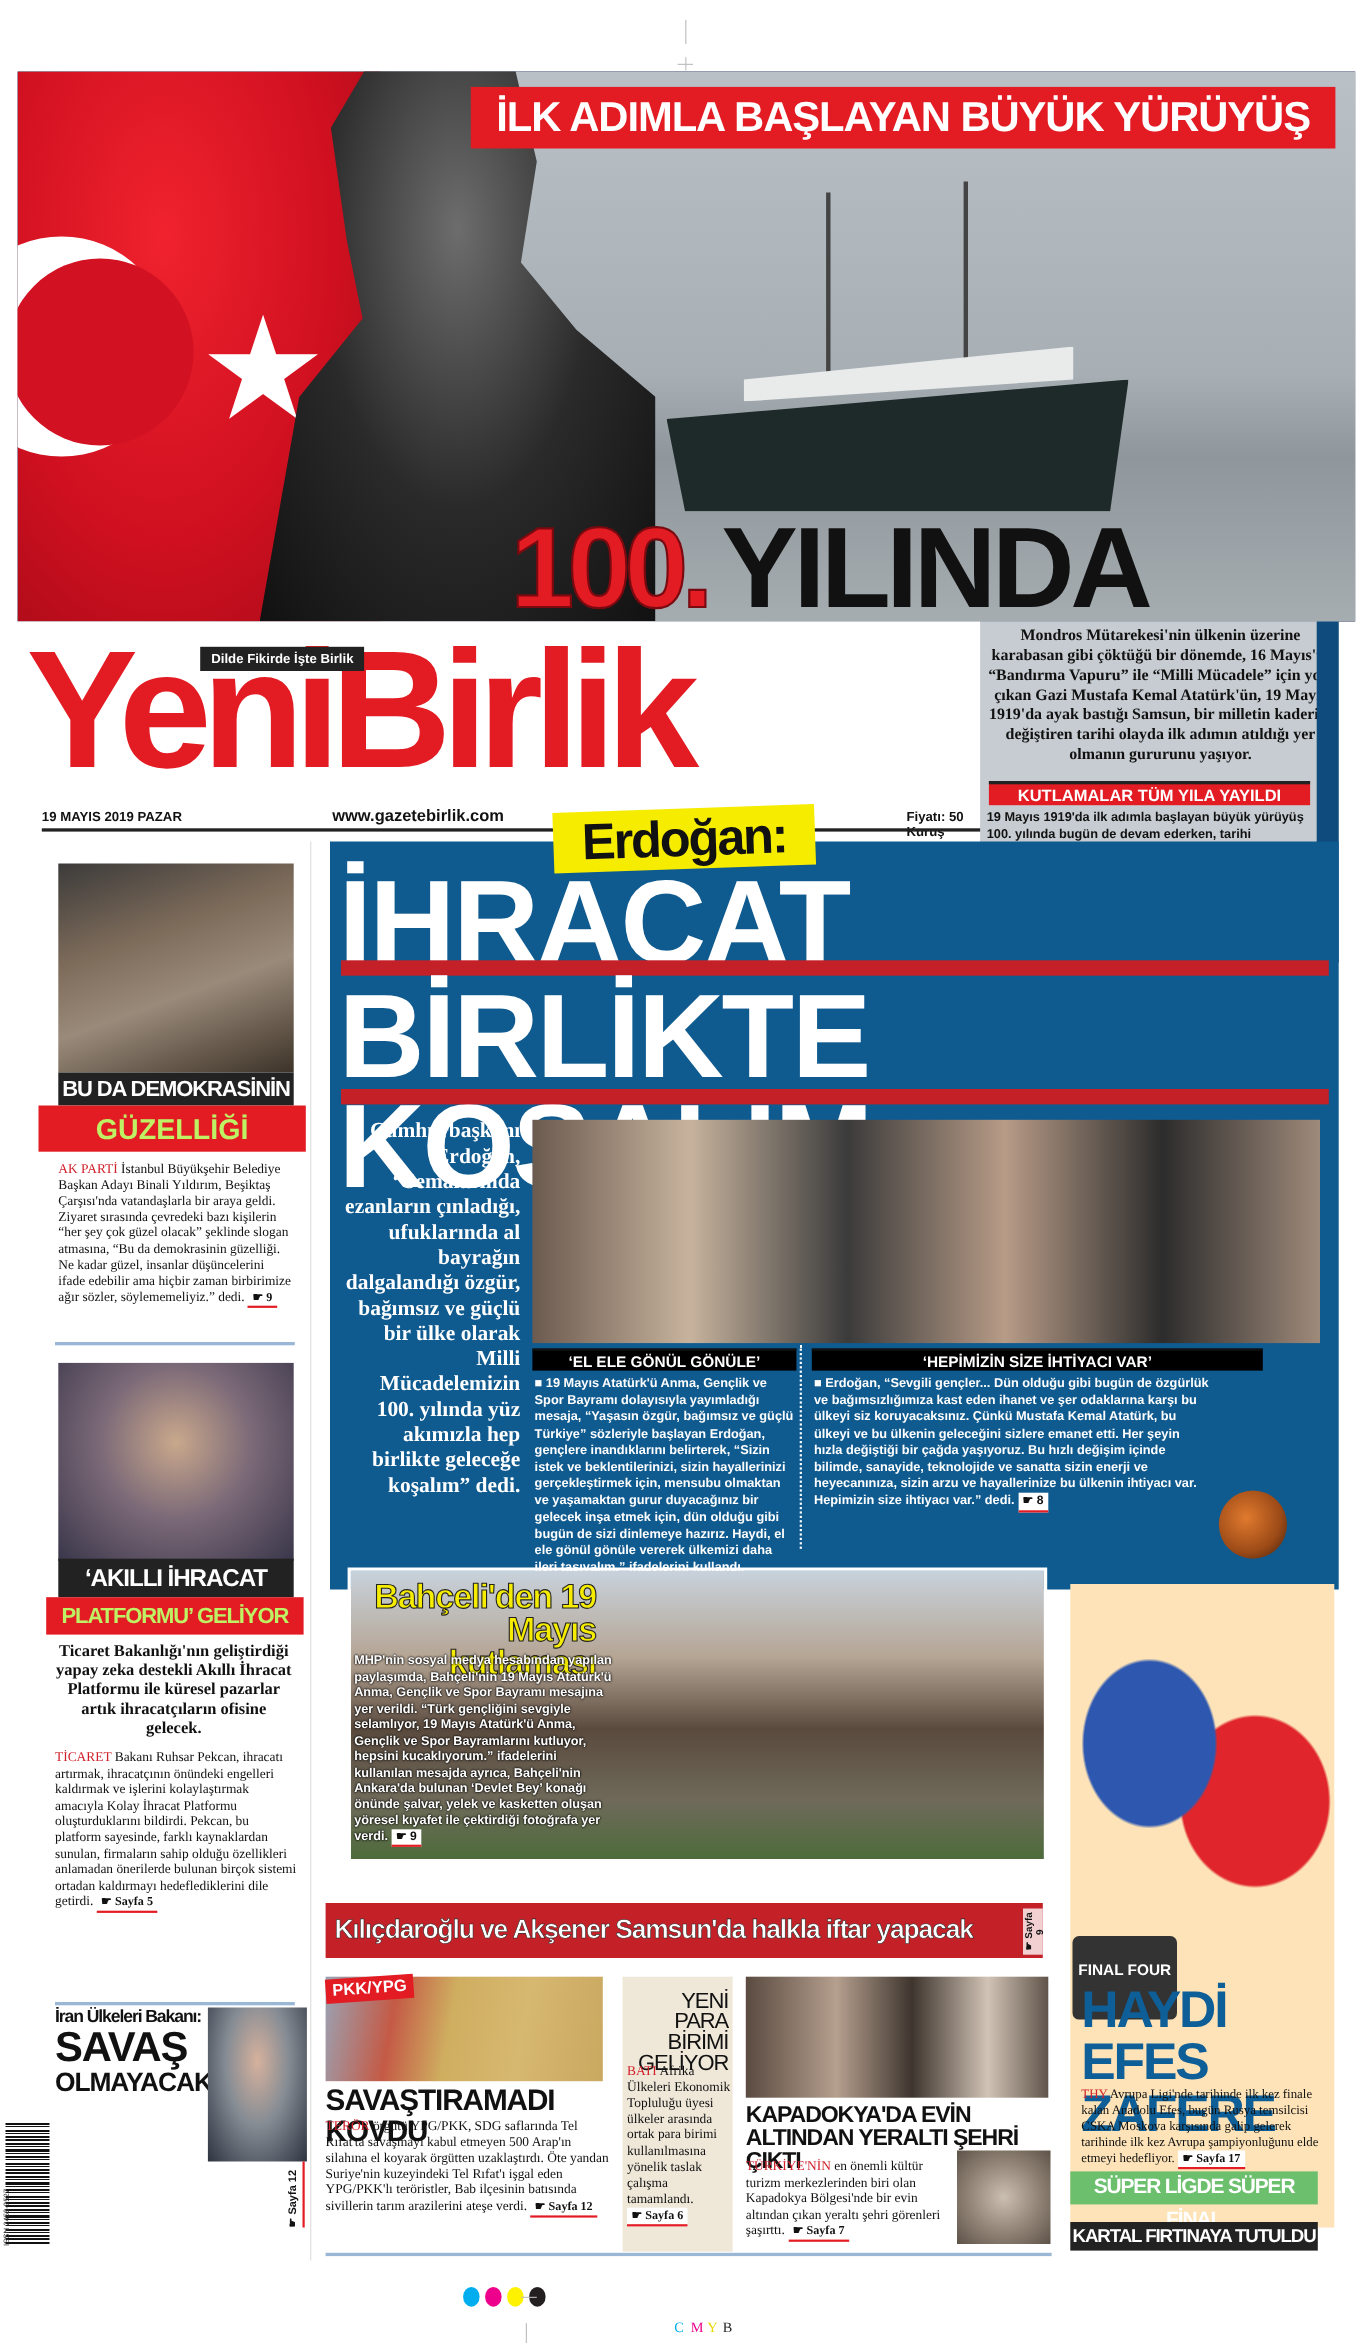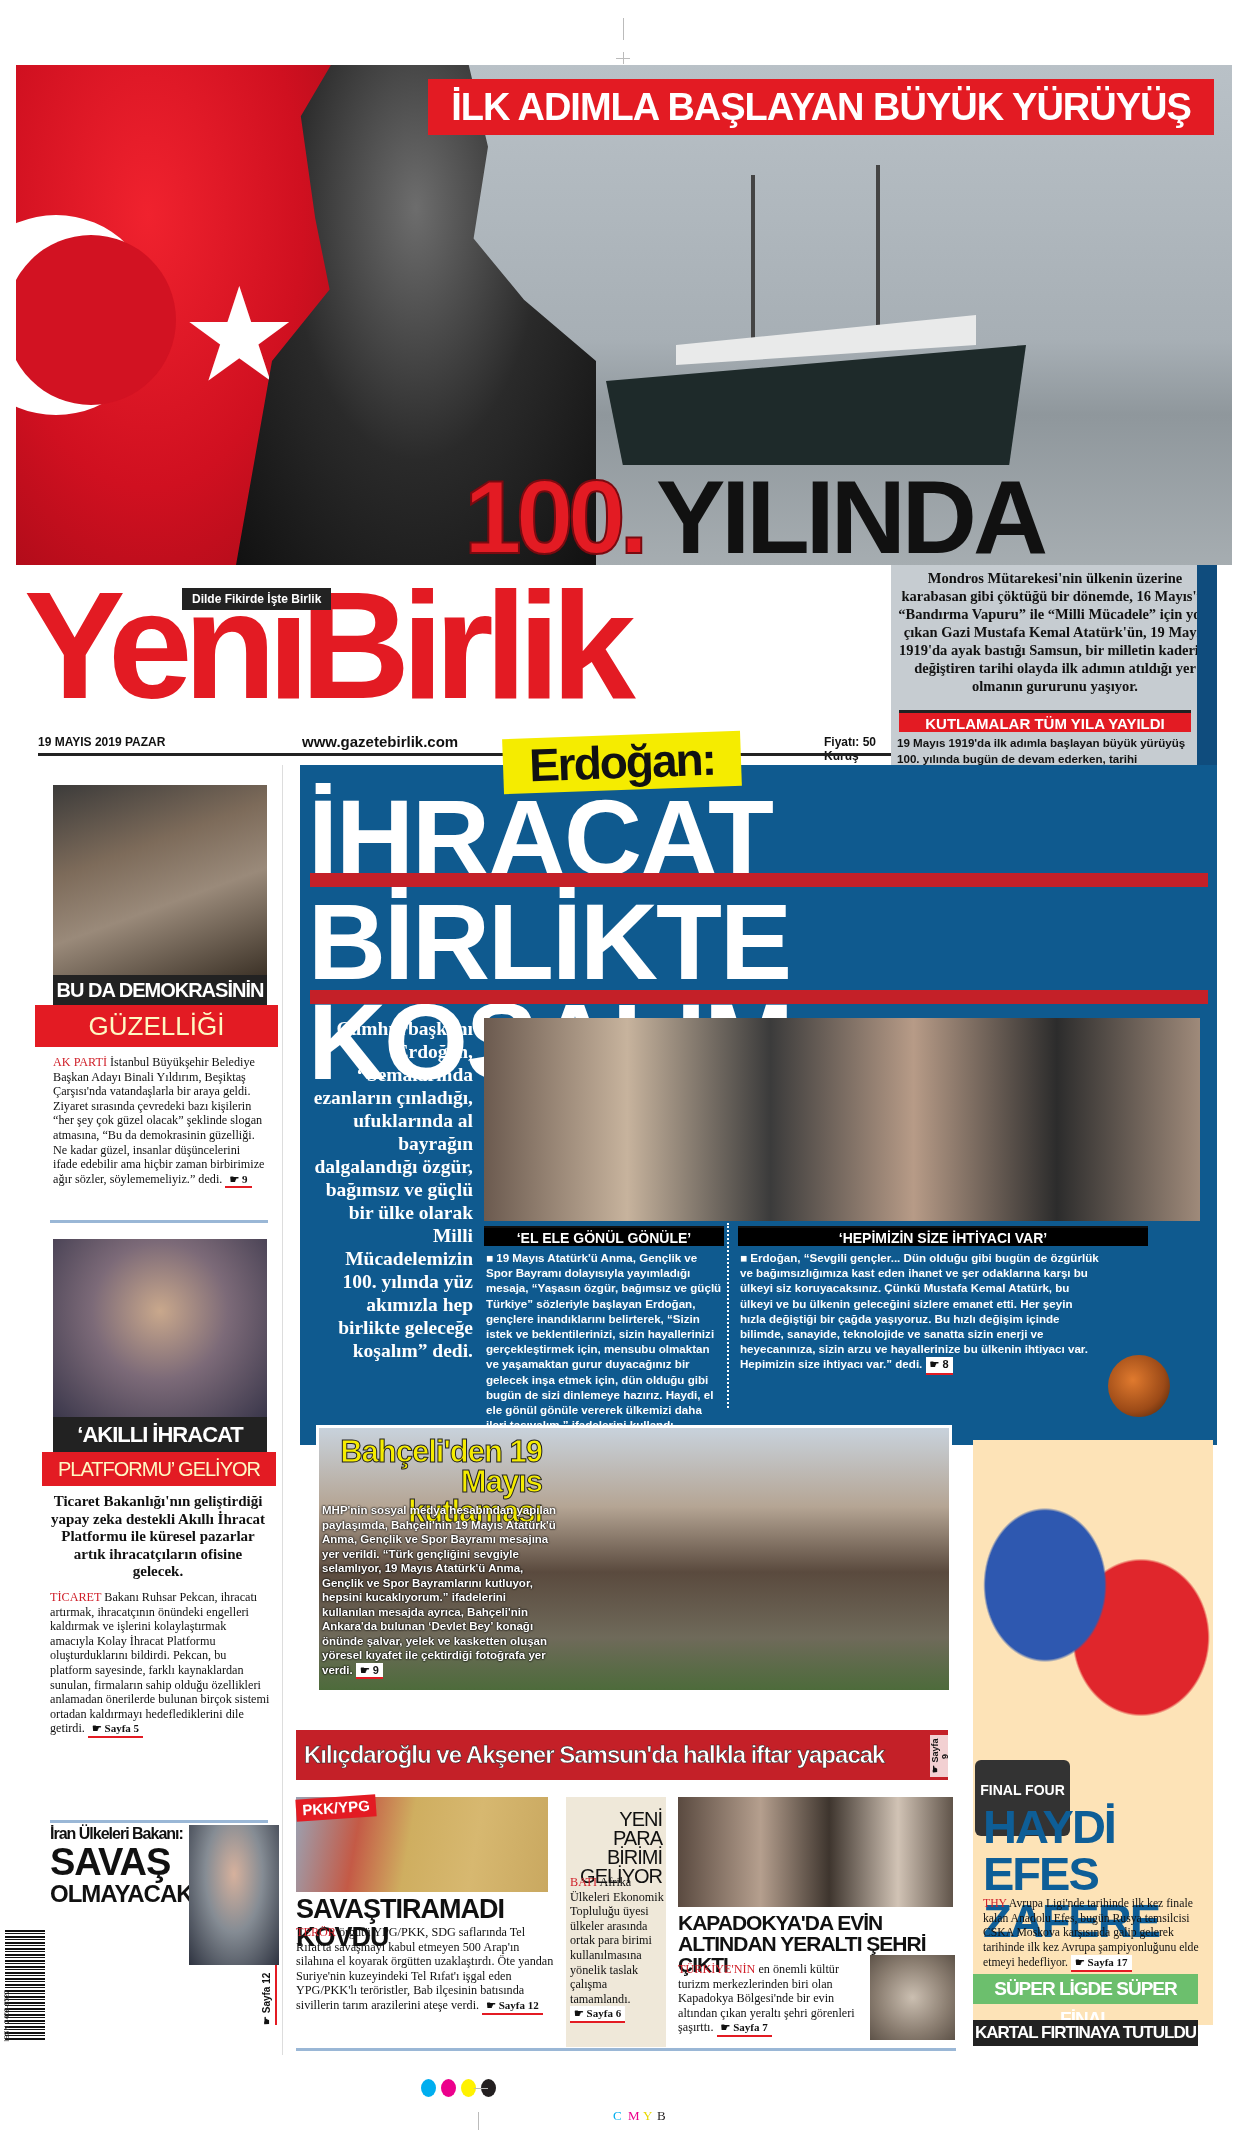--- a/index.html
+++ b/index.html
@@ -42,7 +42,7 @@
 .photo{position:absolute;overflow:hidden}
 #p1{left:18px;top:20px;width:214px;height:190px;background:linear-gradient(160deg,#3c3b3a 0%,#7d6b5a 35%,#9a8a7a 60%,#3d3328 100%)}
 .boxhead-black{position:absolute;background:#222;color:#fff;font-weight:bold;text-align:center}
-.boxhead-red{position:absolute;background:#e31b23;color:#fef9c3;font-weight:normal;text-align:center}
+.boxhead-red{position:absolute;background:#e31b23;color:#bef264;font-weight:bold;text-align:center}
 .serifbody{position:absolute;font-family:"Liberation Serif",serif;font-size:12.2px;line-height:14.6px;color:#111}
 .redlead{color:#d0202a}
 #p2{left:18px;top:474px;width:214px;height:180px;background:radial-gradient(ellipse at 50% 40%,#c9a88c 0%,#7c6a78 45%,#39364a 100%)}

